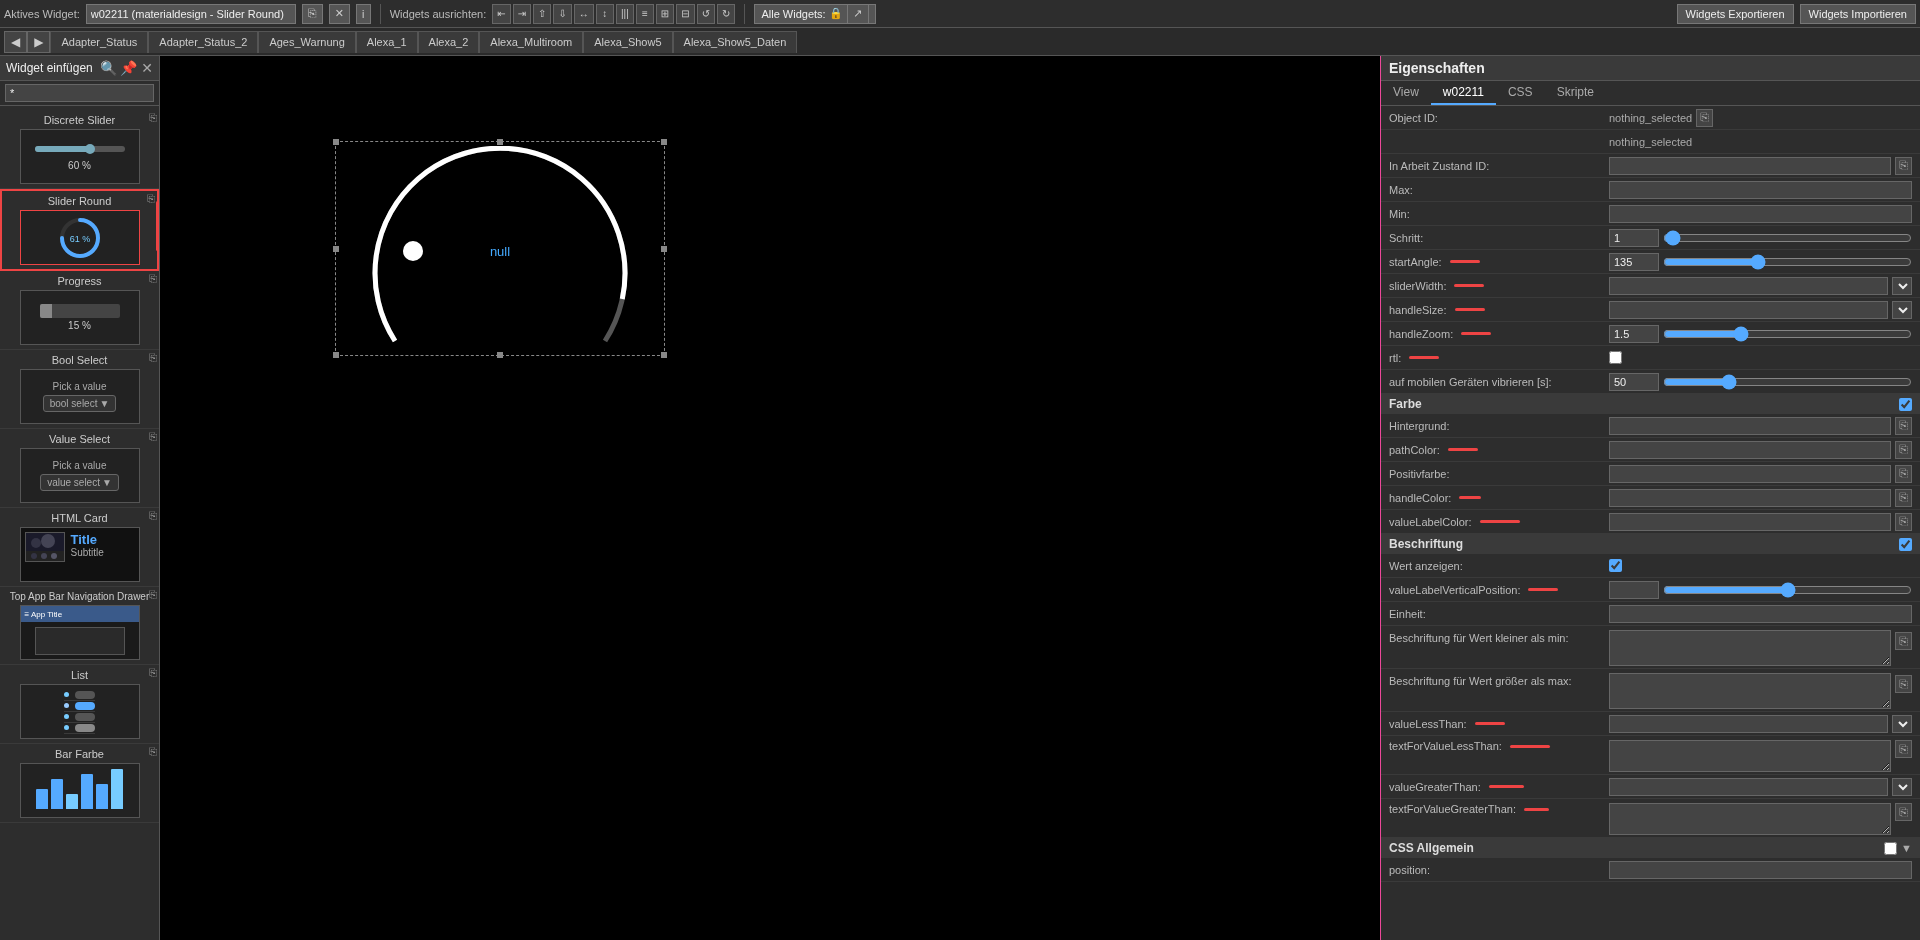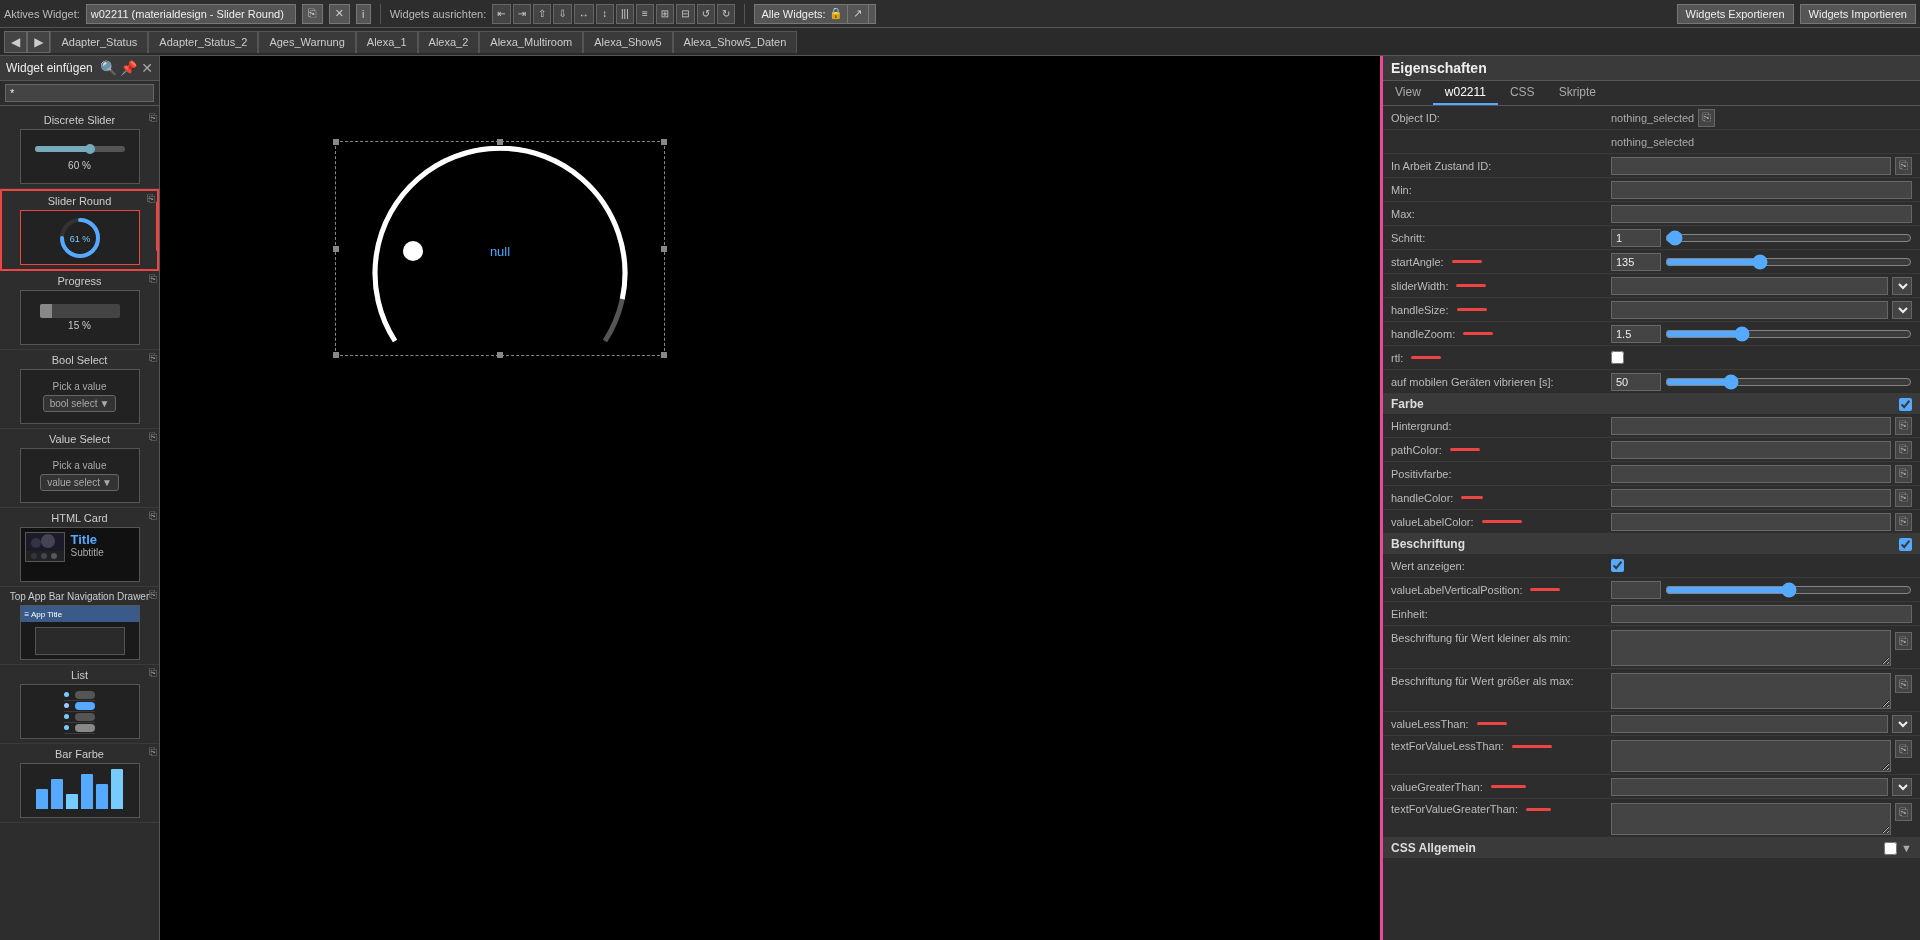--- a/index.html
+++ b/index.html
@@ -107,7 +107,7 @@
 
     
     #right-panel {
-      width: 540px; background: #2d2d2d; border-left: 3px solid #ec4899; display: flex; flex-direction: column; overflow: hidden;
+      width: 540px; background: #2d2d2d; border-left: 1px solid #ec4899; display: flex; flex-direction: column; overflow: hidden;
     }
     #props-header { display: flex; align-items: center; padding: 4px 8px; background: #3a3a3a; border-bottom: 1px solid #555; }
     #props-header .props-title { color: #eee; font-size: 14px; font-weight: bold; flex: 1; }

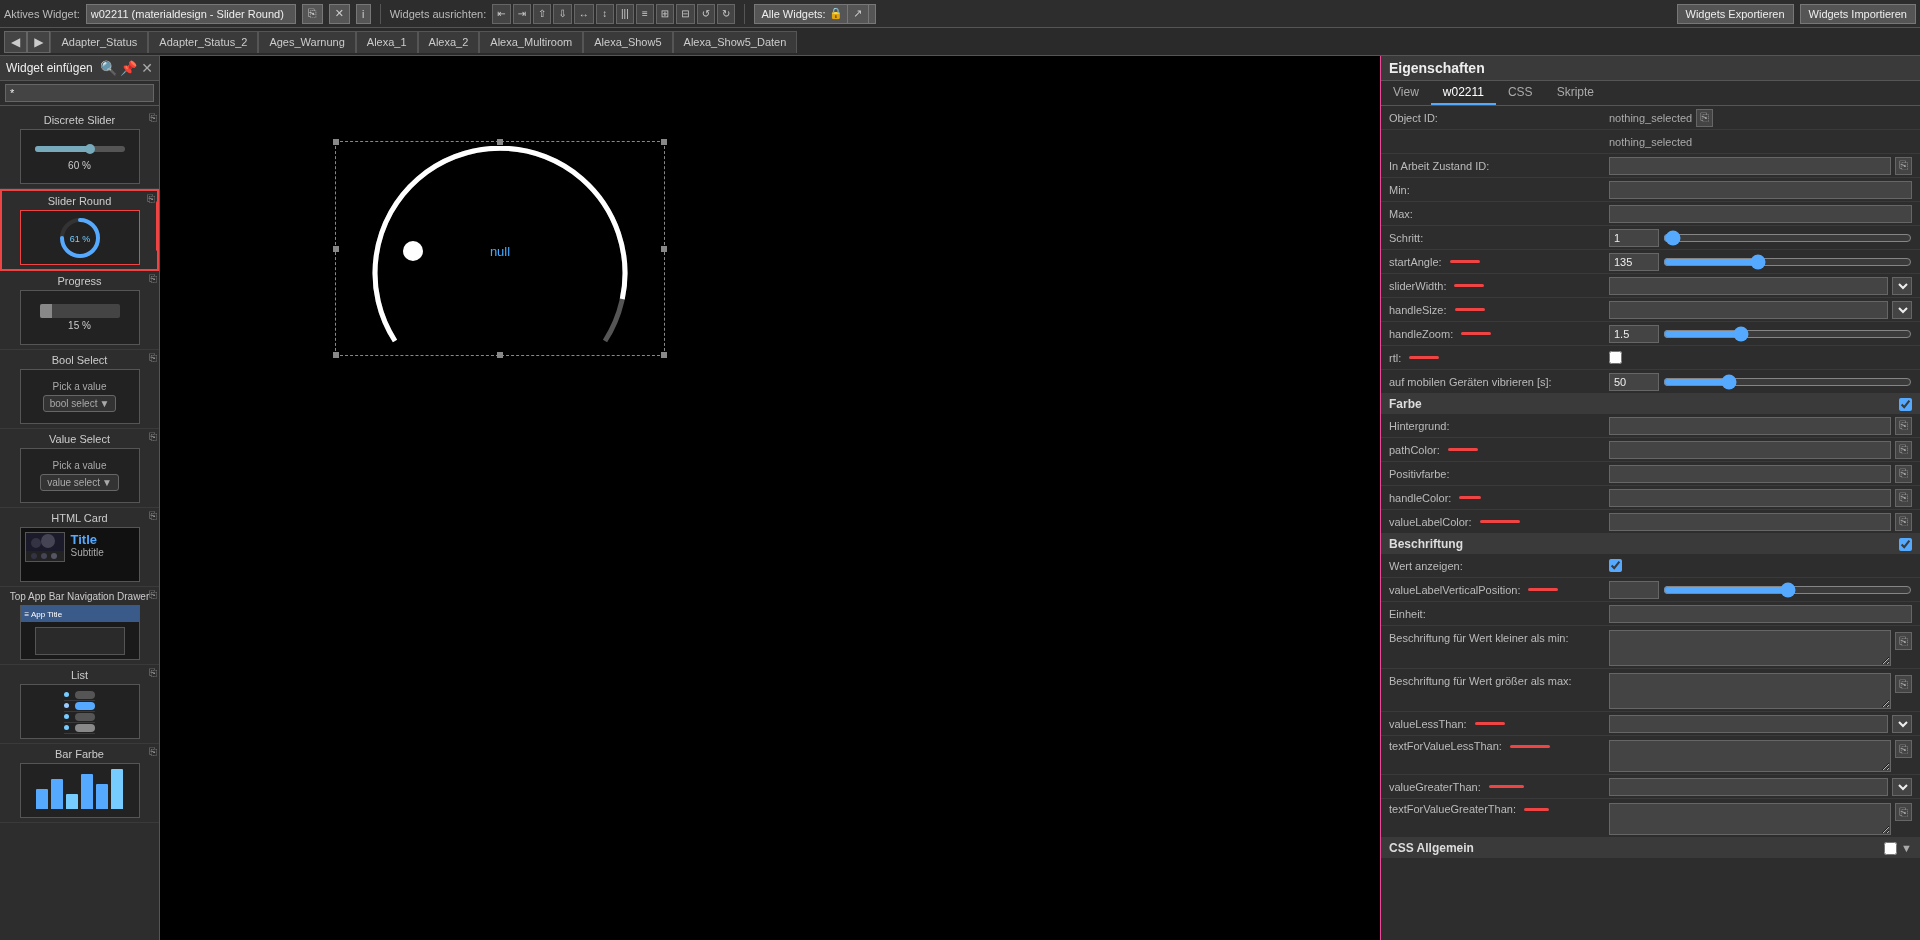--- a/index.html
+++ b/index.html
@@ -419,14 +419,14 @@
       </div>
 
       <div class="prop-row">
+        <div class="prop-label">Max:</div>
+        <div class="prop-value">
+          <input class="prop-input" style="flex: 1 1 0%;" type="text" value="">
+        </div>
+      </div>
+
+      <div class="prop-row">
         <div class="prop-label">Min:</div>
-        <div class="prop-value">
-          <input class="prop-input" style="flex: 1 1 0%;" type="text" value="">
-        </div>
-      </div>
-
-      <div class="prop-row">
-        <div class="prop-label">Max:</div>
         <div class="prop-value">
           <input class="prop-input" style="flex: 1 1 0%;" type="text" value="">
         </div>

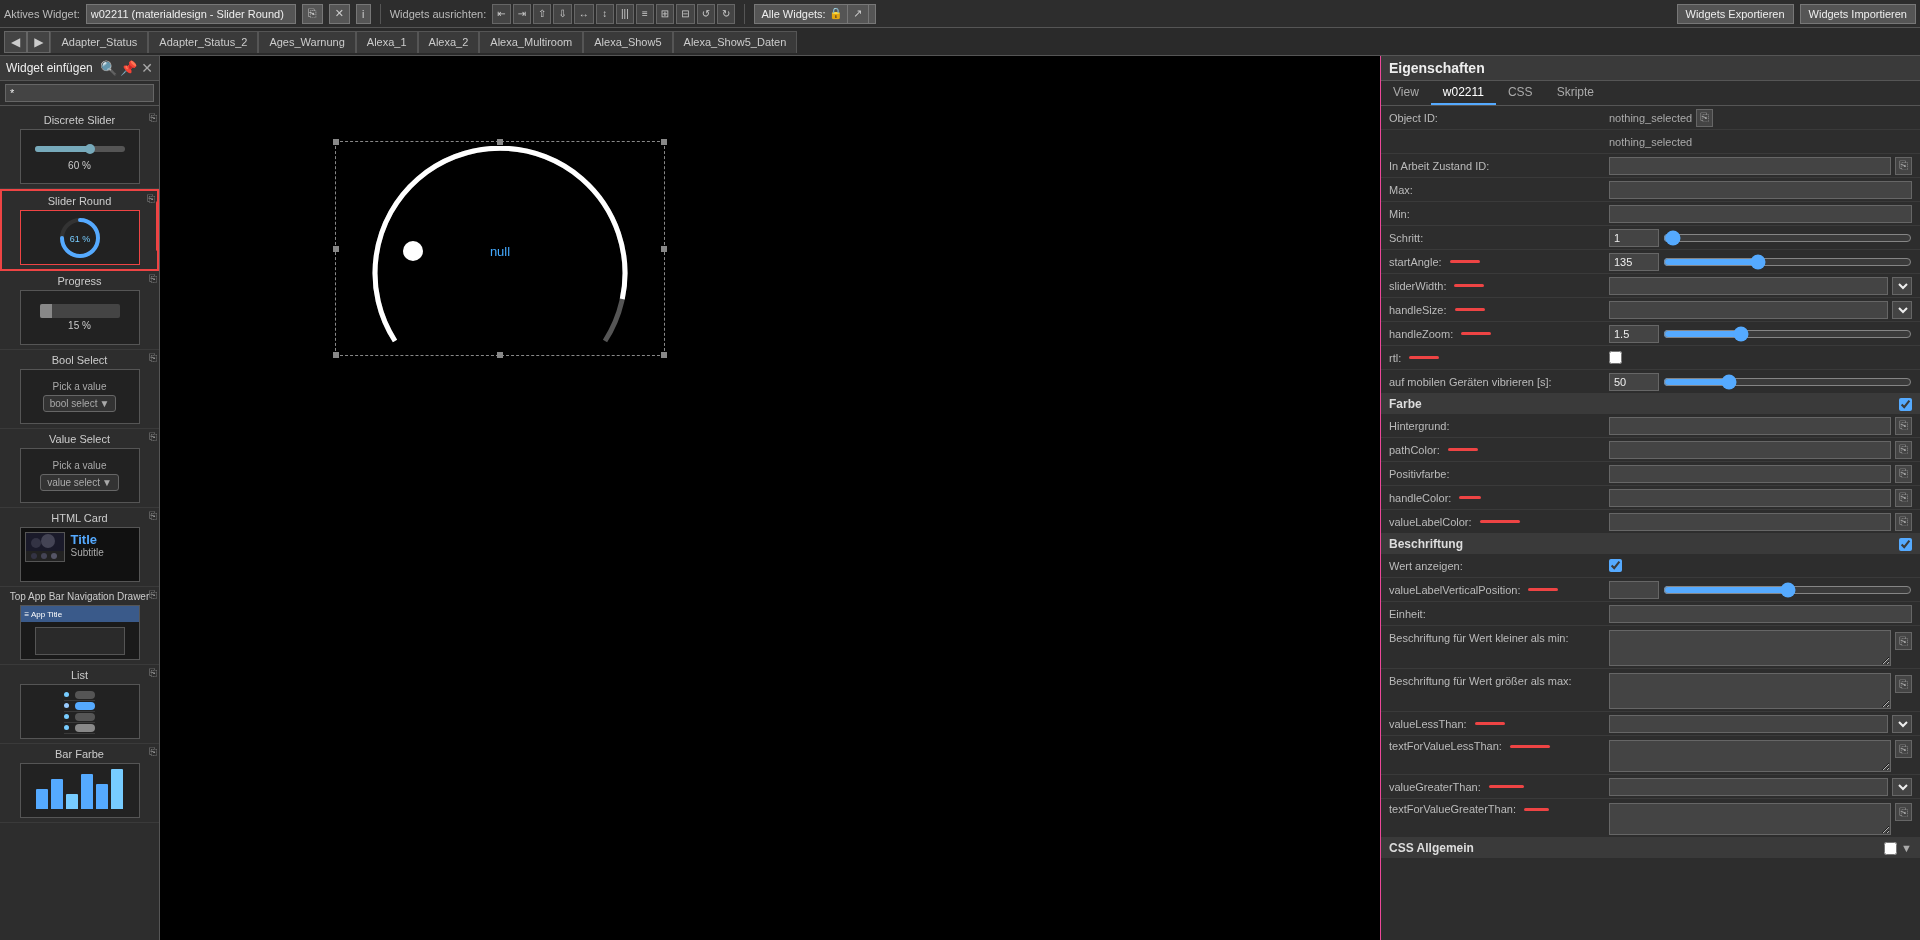--- a/index.html
+++ b/index.html
@@ -655,6 +655,12 @@
         </div>
       </div>
 
+      <div class="prop-row">
+        <div class="prop-label">position:</div>
+        <div class="prop-value">
+          <input class="prop-input" style="flex: 1 1 0%;" type="text" value="">
+        </div>
+      </div>
 
     </div>
   </div>

